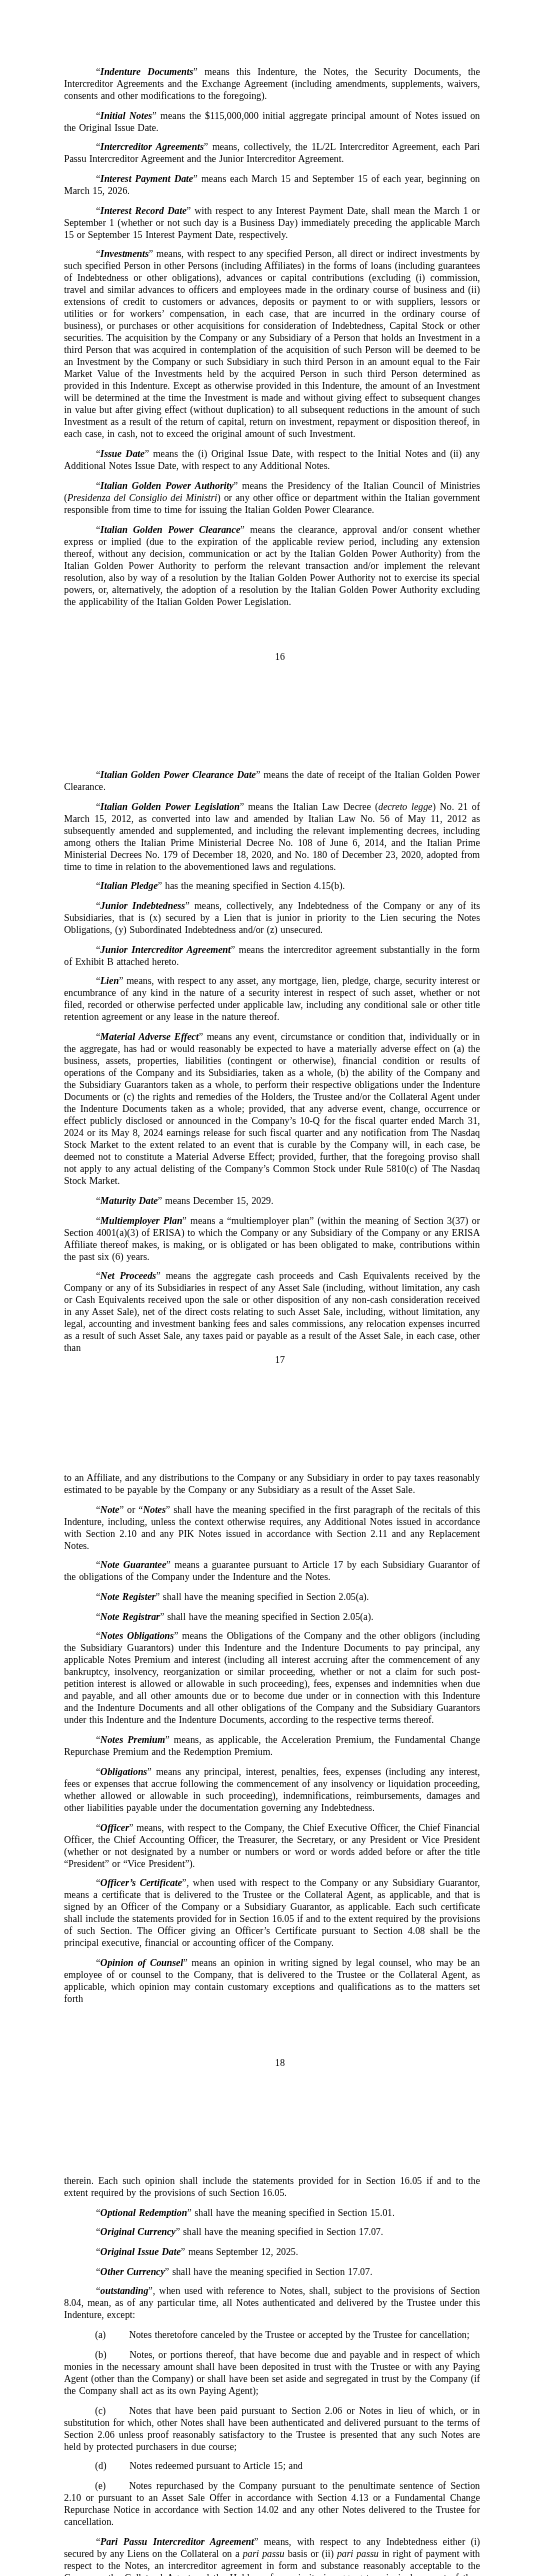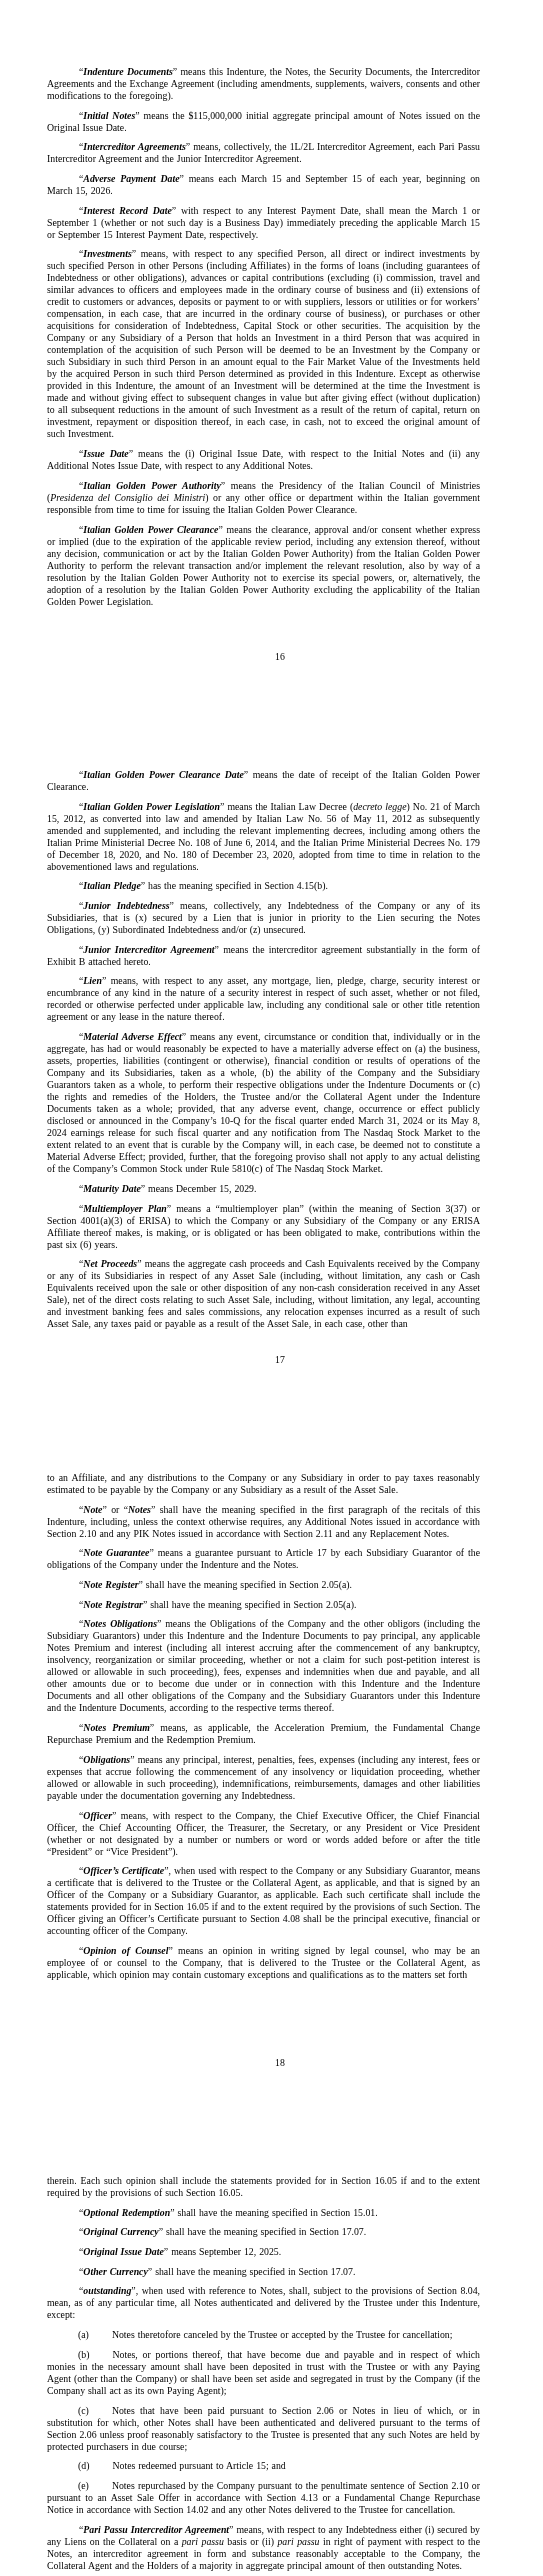--- a/index.html
+++ b/index.html
@@ -15,7 +15,7 @@
     width: 544px;
     height: 703px;
     box-sizing: border-box;
-    padding: 66px 64px 0 47px;
+    padding: 66px 64px 0 64px;
     overflow: hidden;
     background: #ffffff;
   }

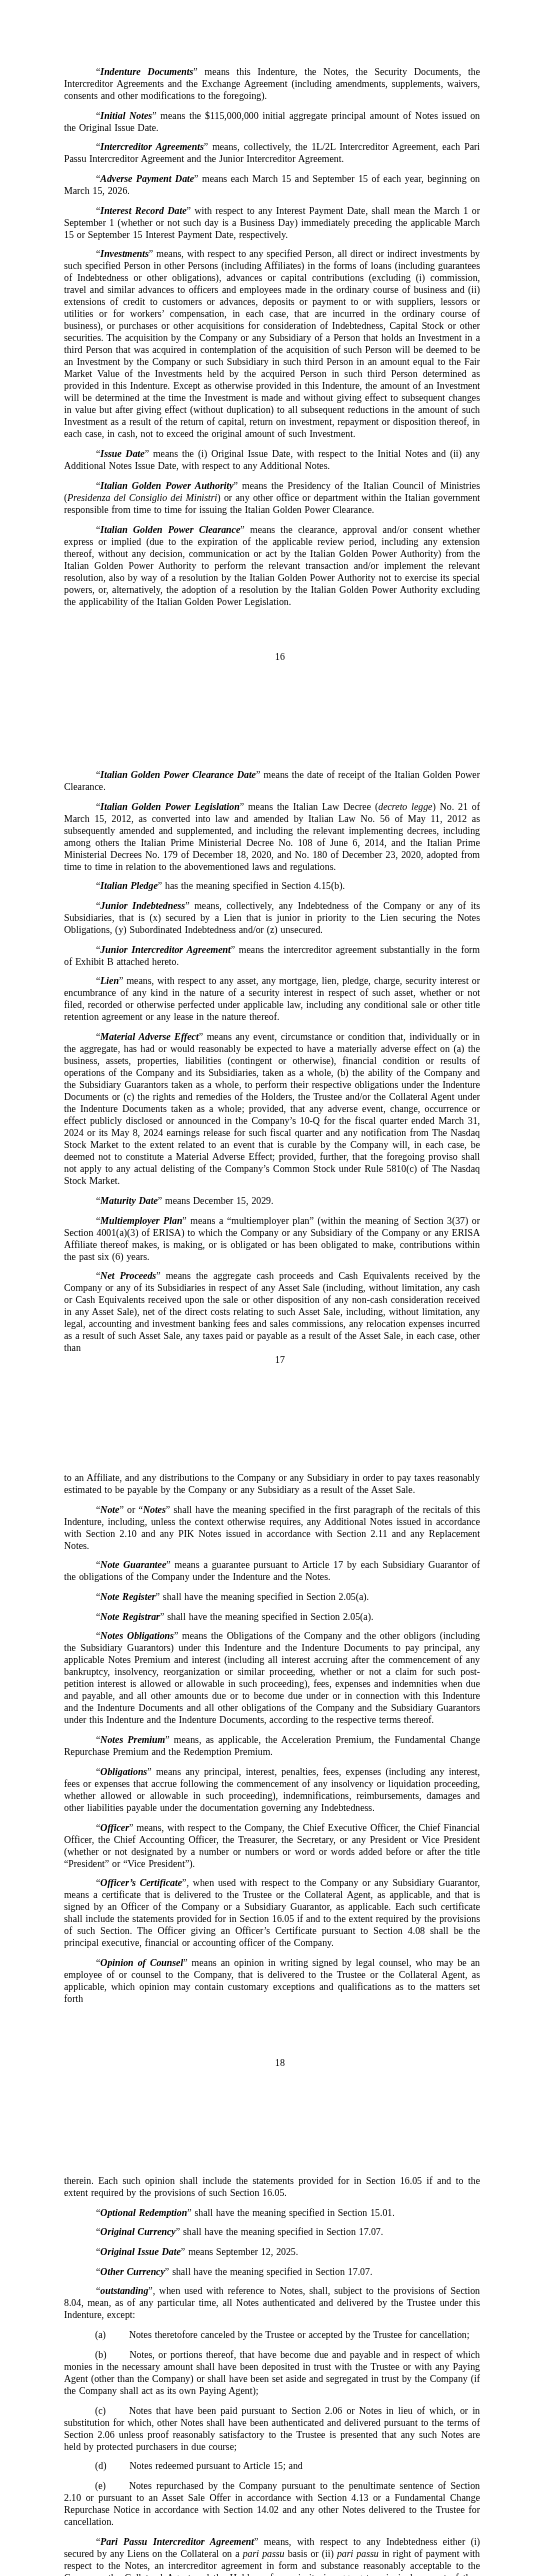--- a/index.html
+++ b/index.html
@@ -51,7 +51,7 @@
       <p class="body"><span>“</span><span class="run-b">Indenture Documents</span><span>” means this Indenture, the Notes, the Security Documents, the Intercreditor Agreements and the Exchange Agreement (including amendments, supplements, waivers, consents and other modifications to the foregoing).</span></p>
       <p class="body"><span>“</span><span class="run-b">Initial Notes</span><span>” means the $115,000,000 initial aggregate principal amount of Notes issued on the Original Issue Date.</span></p>
       <p class="body"><span>“</span><span class="run-b">Intercreditor Agreements</span><span>” means, collectively, the 1L/2L Intercreditor Agreement, each Pari Passu Intercreditor Agreement and the Junior Intercreditor Agreement.</span></p>
-      <p class="body"><span>“</span><span class="run-b">Adverse Payment Date</span><span>” means each March 15 and September 15 of each year, beginning on March 15, 2026.</span></p>
+      <p class="body"><span>“</span><span class="run-b">Interest Payment Date</span><span>” means each March 15 and September 15 of each year, beginning on March 15, 2026.</span></p>
       <p class="body"><span>“</span><span class="run-b">Interest Record Date</span><span>” with respect to any Interest Payment Date, shall mean the March 1 or September 1 (whether or not such day is a Business Day) immediately preceding the applicable March 15 or September 15 Interest Payment Date, respectively.</span></p>
       <p class="body"><span>“</span><span class="run-b">Investments</span><span>” means, with respect to any specified Person, all direct or indirect investments by such specified Person in other Persons (including Affiliates) in the forms of loans (including guarantees of Indebtedness or other obligations), advances or capital contributions (excluding (i) commission, travel and similar advances to officers and employees made in the ordinary course of business and (ii) extensions of credit to customers or advances, deposits or payment to or with suppliers, lessors or utilities or for workers’ compensation, in each case, that are incurred in the ordinary course of business), or purchases or other acquisitions for consideration of Indebtedness, Capital Stock or other securities. The acquisition by the Company or any Subsidiary of a Person that holds an Investment in a third Person that was acquired in contemplation of the acquisition of such Person will be deemed to be an Investment by the Company or such Subsidiary in such third Person in an amount equal to the Fair Market Value of the Investments held by the acquired Person in such third Person determined as provided in this Indenture. Except as otherwise provided in this Indenture, the amount of an Investment will be determined at the time the Investment is made and without giving effect to subsequent changes in value but after giving effect (without duplication) to all subsequent reductions in the amount of such Investment as a result of the return of capital, return on investment, repayment or disposition thereof, in each case, in cash, not to exceed the original amount of such Investment.</span></p>
       <p class="body"><span>“</span><span class="run-b">Issue Date</span><span>” means the (i) Original Issue Date, with respect to the Initial Notes and (ii) any Additional Notes Issue Date, with respect to any Additional Notes.</span></p>

